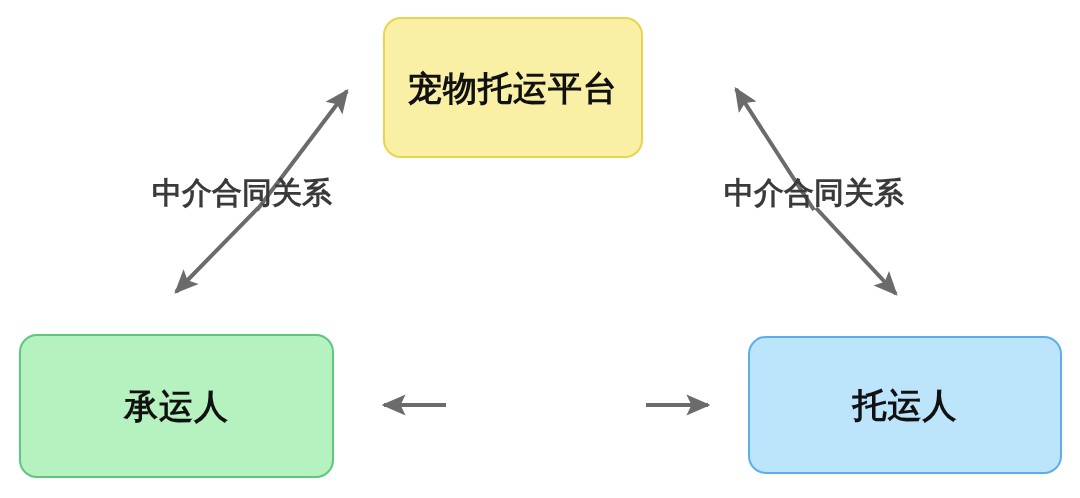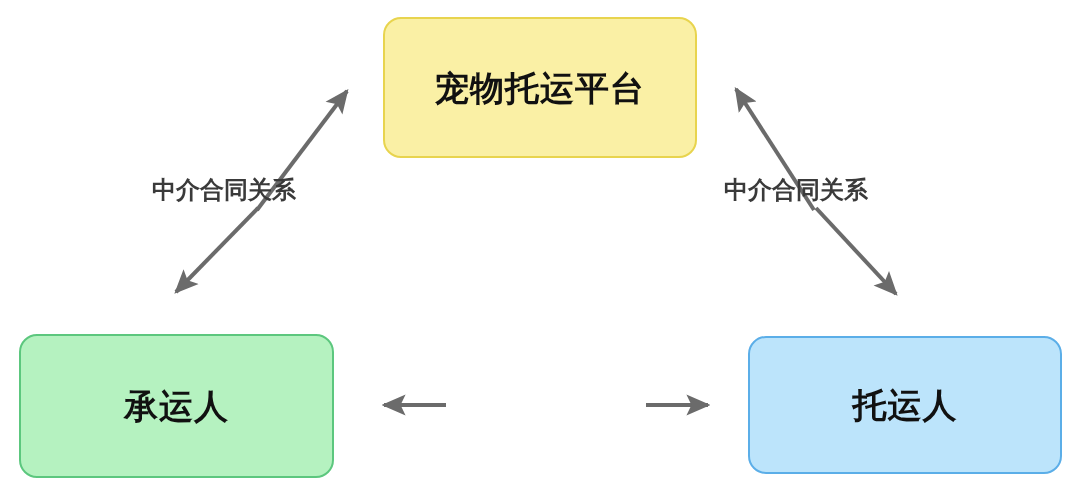--- a/index.html
+++ b/index.html
@@ -39,7 +39,7 @@
   #node-platform {
     left: 383px;
     top: 17px;
-    width: 314px;
+    width: 260px;
     height: 141px;
     background: #FAF0A5;
     border-color: #E8D44E;

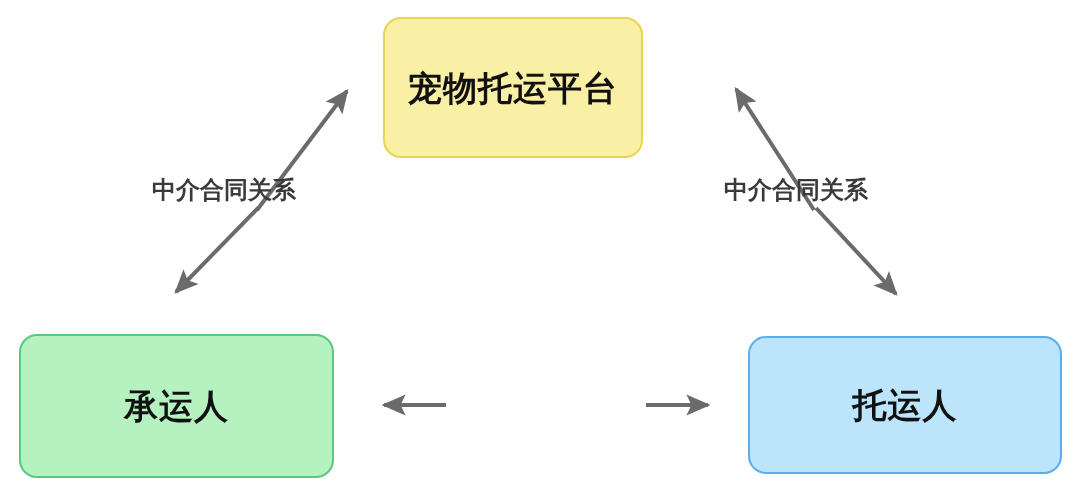--- a/index.html
+++ b/index.html
@@ -70,7 +70,7 @@
   }
   .edge-label {
     position: absolute;
-    font-size: 24px;
+    font-size: 30px;
     font-weight: 700;
     color: #3a3a3a;
     white-space: nowrap;

